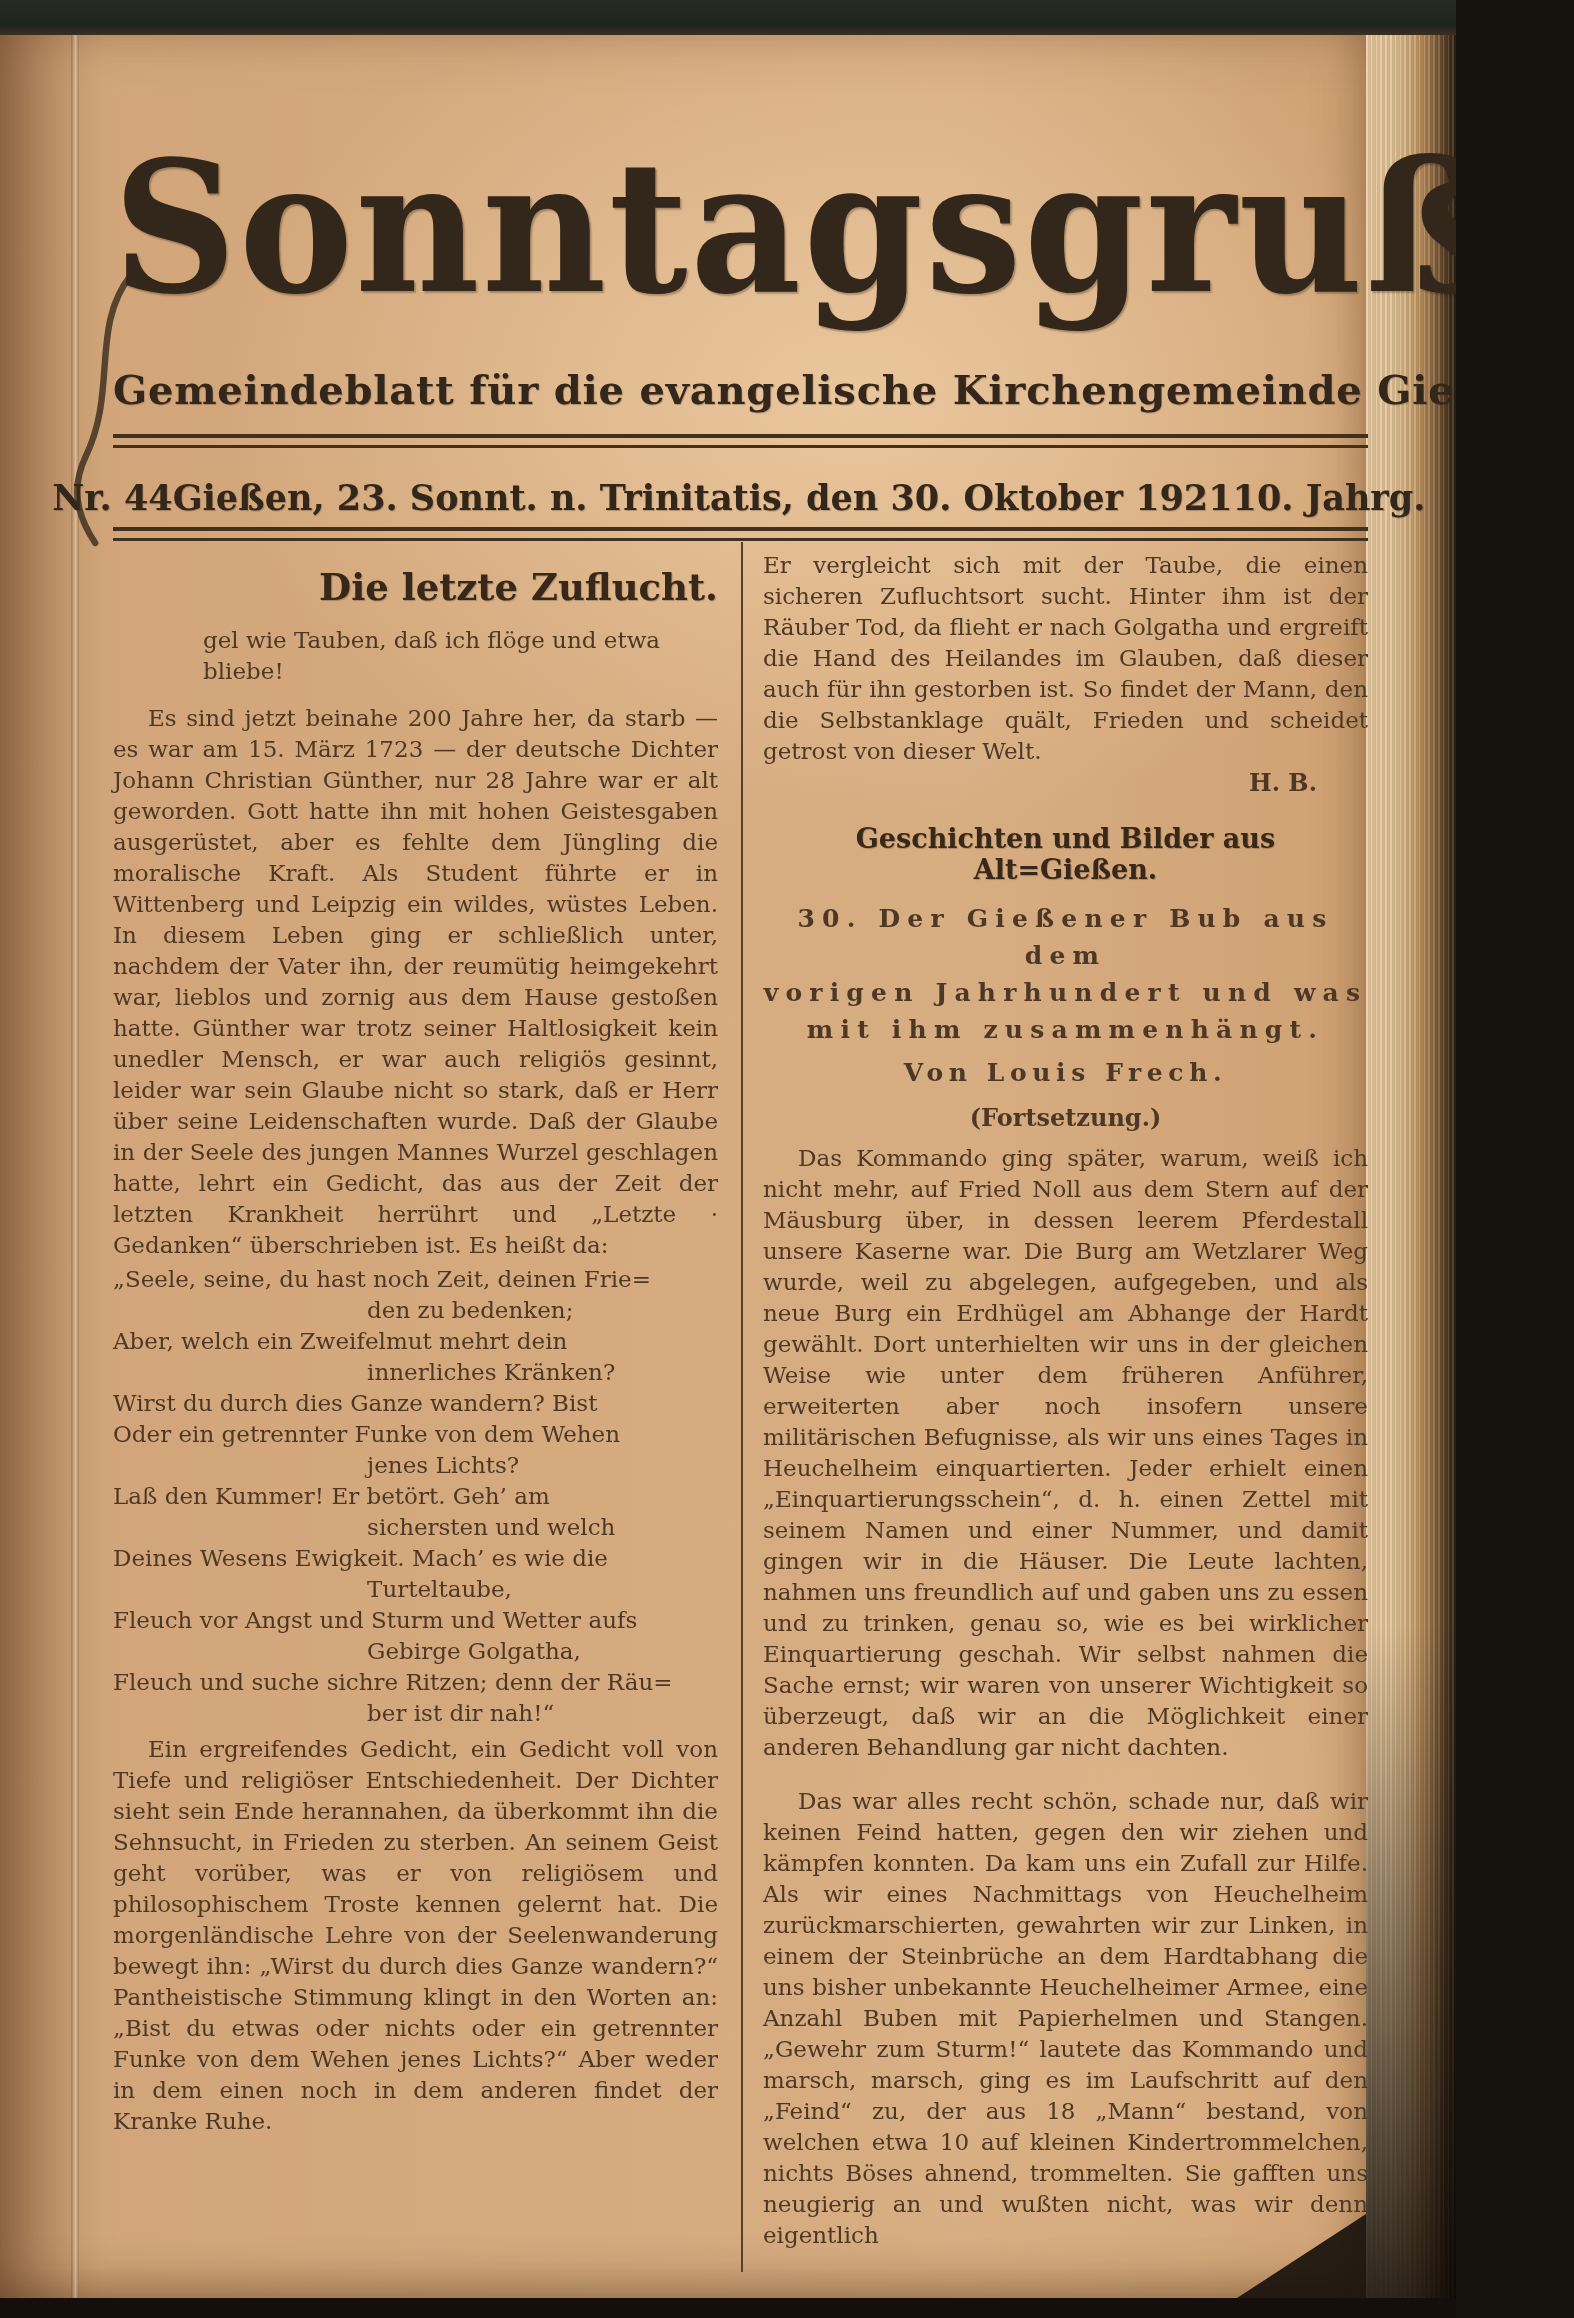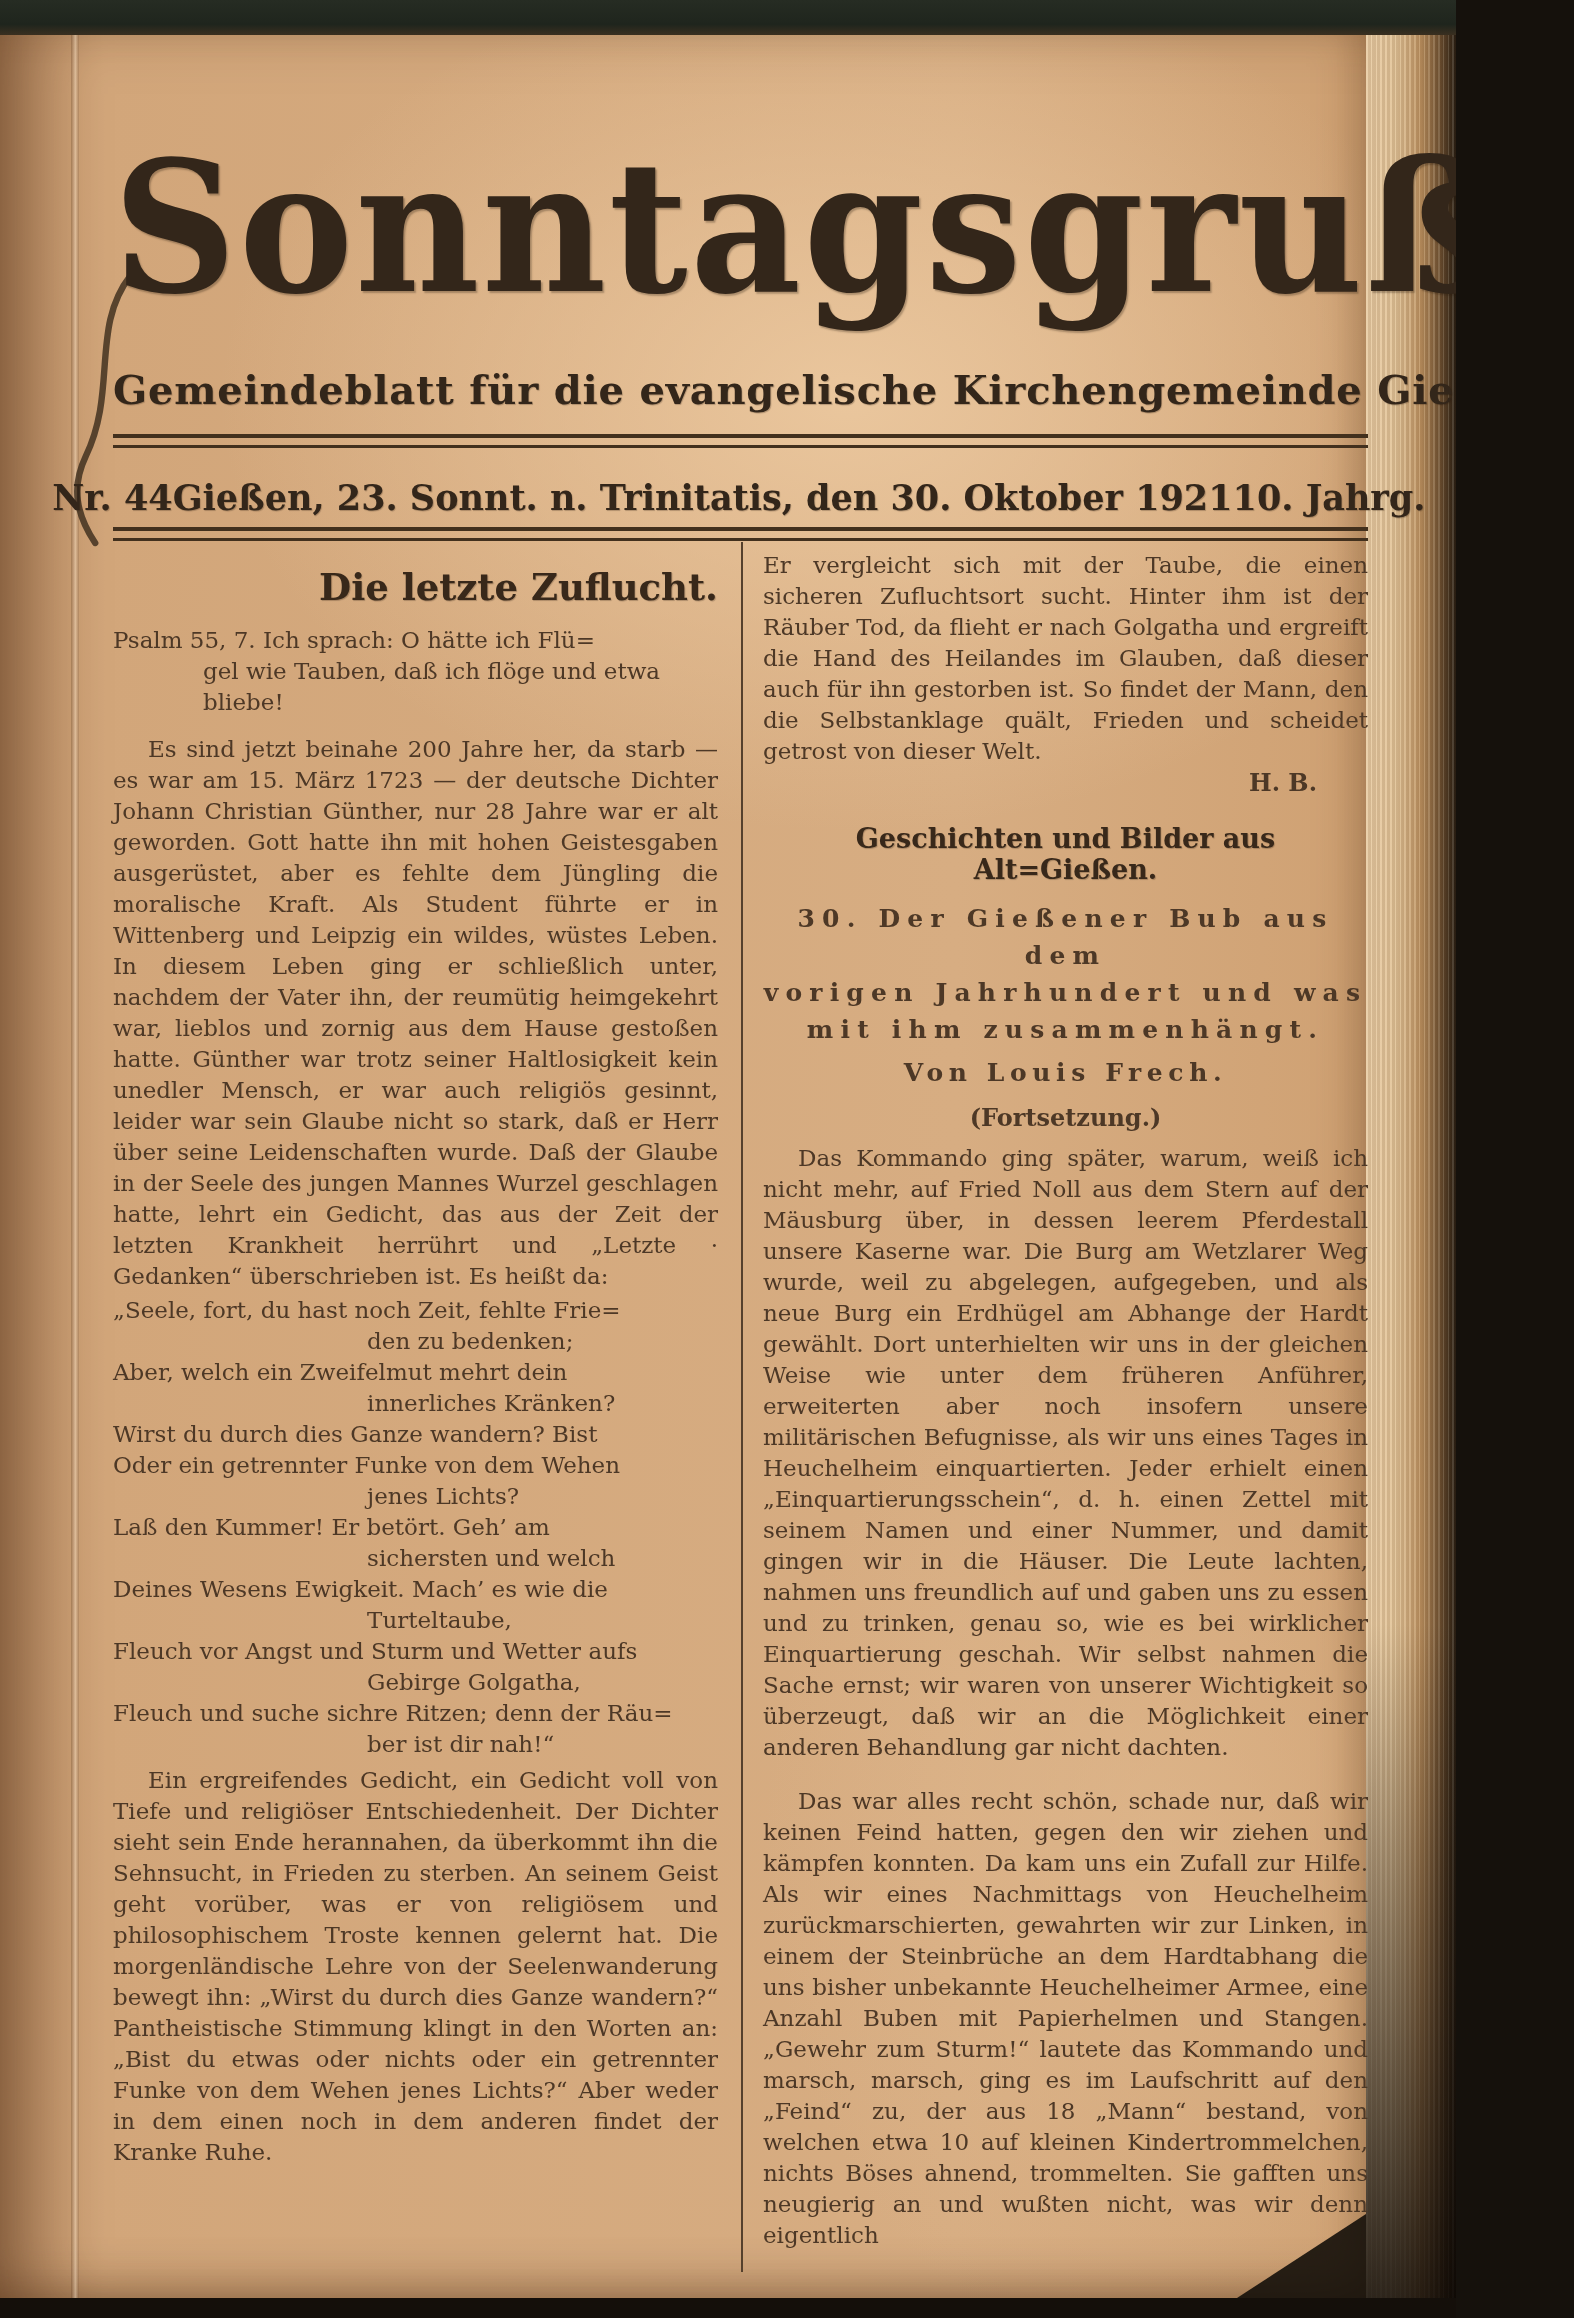--- a/index.html
+++ b/index.html
@@ -102,7 +102,6 @@
         <div class="headline">Die letzte Zuflucht.</div>
 
         <div class="psalm">
-          <div>Psalm 55, 7. Ich sprach: O hätte ich Flü=</div>
           <div class="cont">gel wie Tauben, daß ich flöge und etwa</div>
           <div class="cont">bliebe!</div>
         </div>

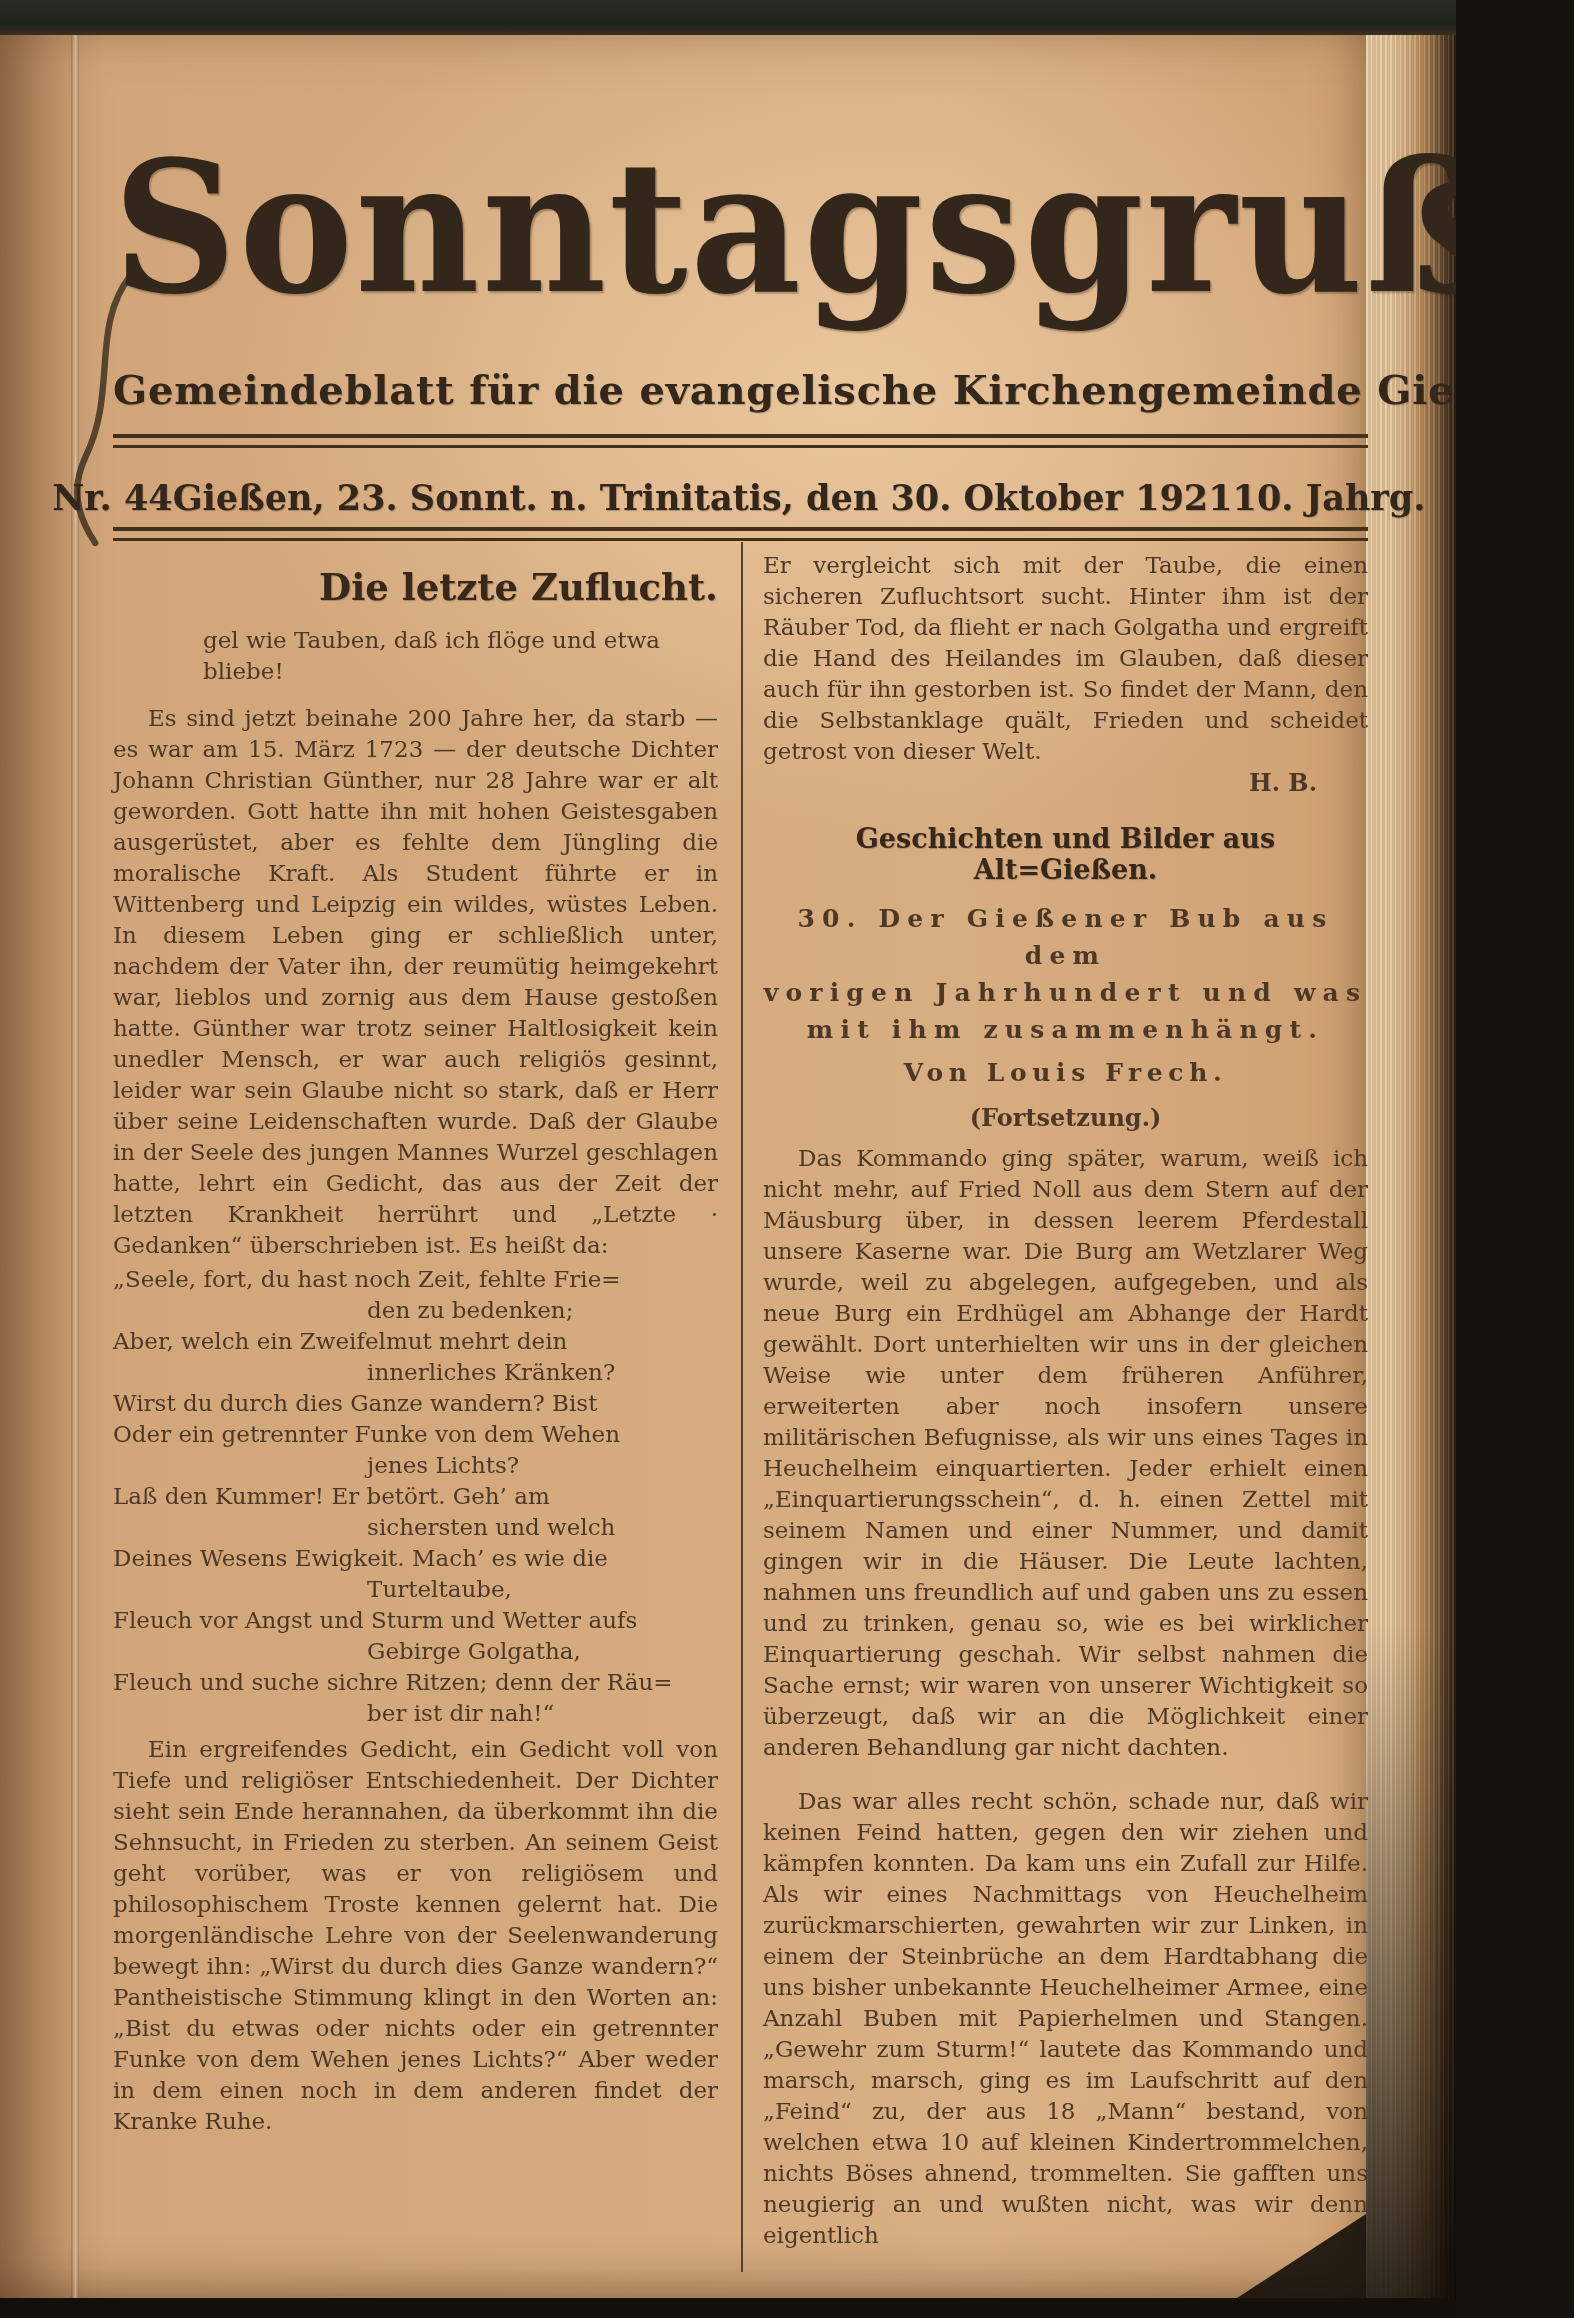--- a/index.html
+++ b/index.html
@@ -110,7 +110,7 @@
 
         <div class="poem">
           <div class="verse">
-            <div class="va">„Seele, fort, du hast noch Zeit, fehlte Frie=</div>
+            <div class="va">„Seele, seine, du hast noch Zeit, deinen Frie=</div>
             <div class="vb">den zu bedenken;</div>
           </div>
           <div class="verse">

